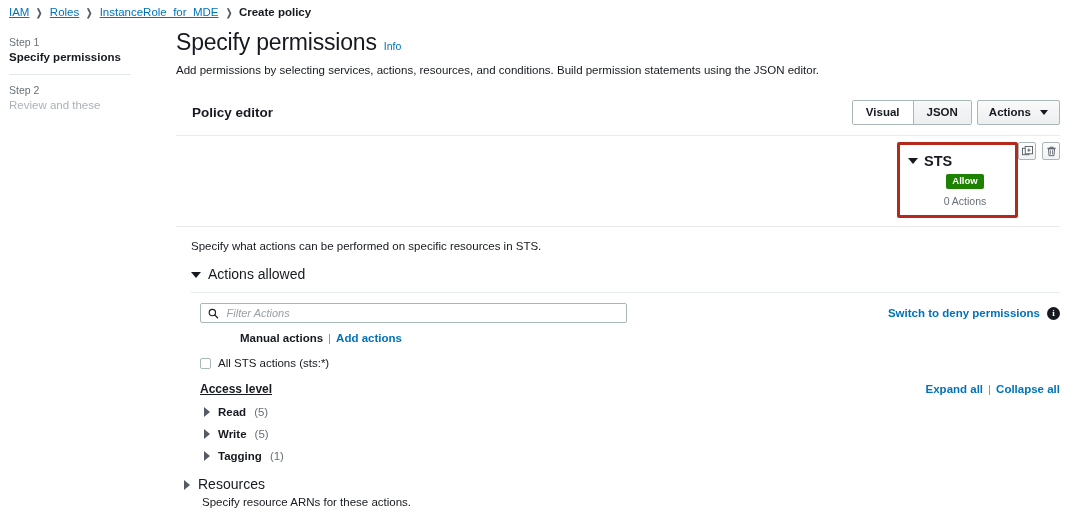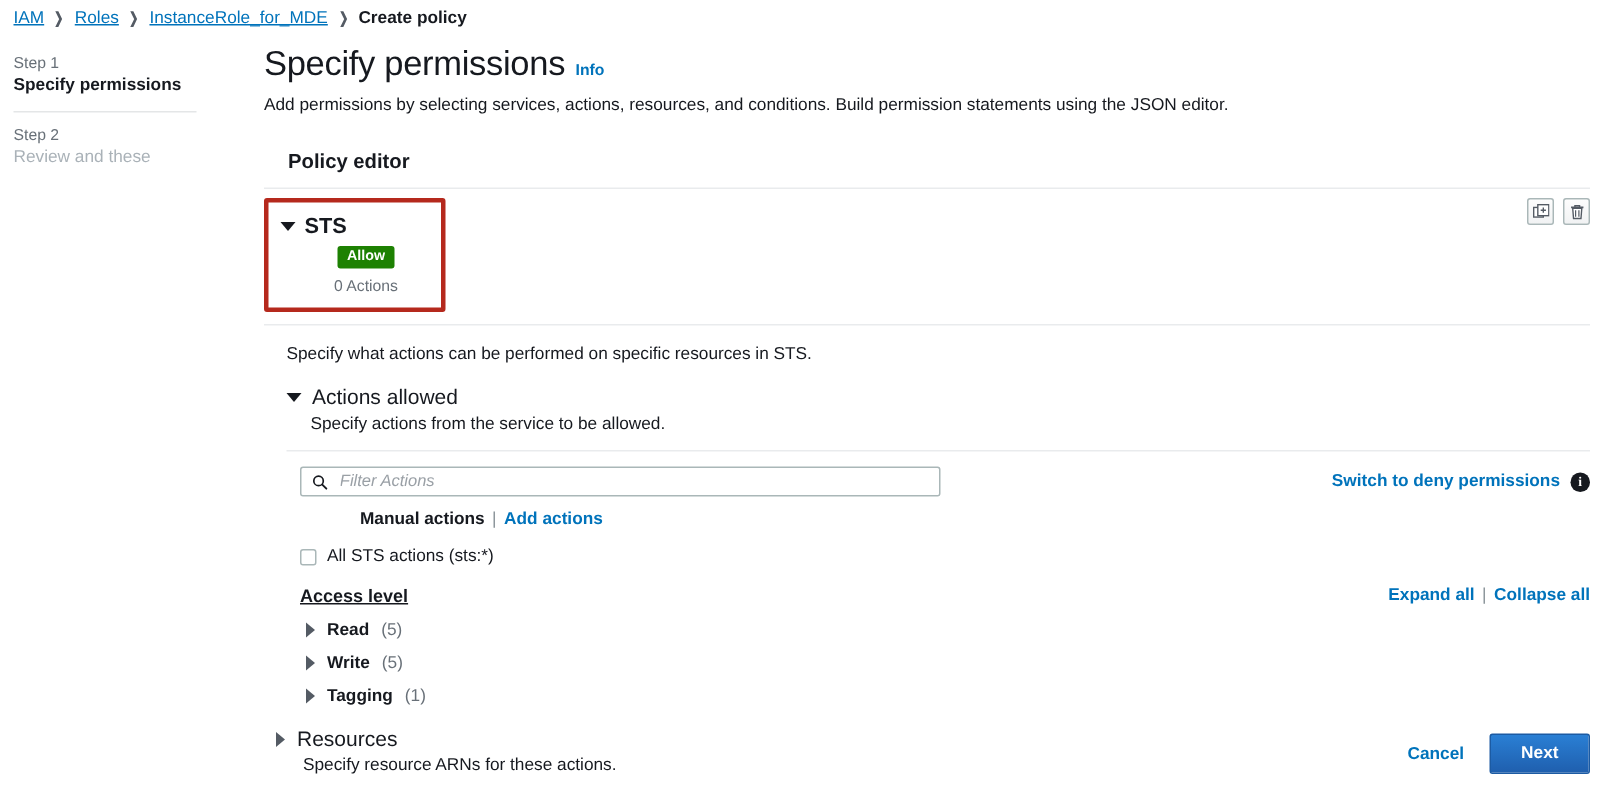--- a/index.html
+++ b/index.html
@@ -47,7 +47,7 @@
     margin: 0; font-size: 23px; font-weight: 400; color: #16191f;
     letter-spacing: -0.2px; line-height: 28px;
   }
-  .info-link { font-size: 10.5px; color: #0073bb; text-decoration: none; font-weight: 700; cursor: pointer; }
+  .info-link { font-size: 10.5px; color: #0073bb; text-decoration: none; font-weight: 400; cursor: pointer; }
   .page-sub { margin-top: 6px; font-size: 11.5px; color: #16191f; line-height: 16px; }
 
   

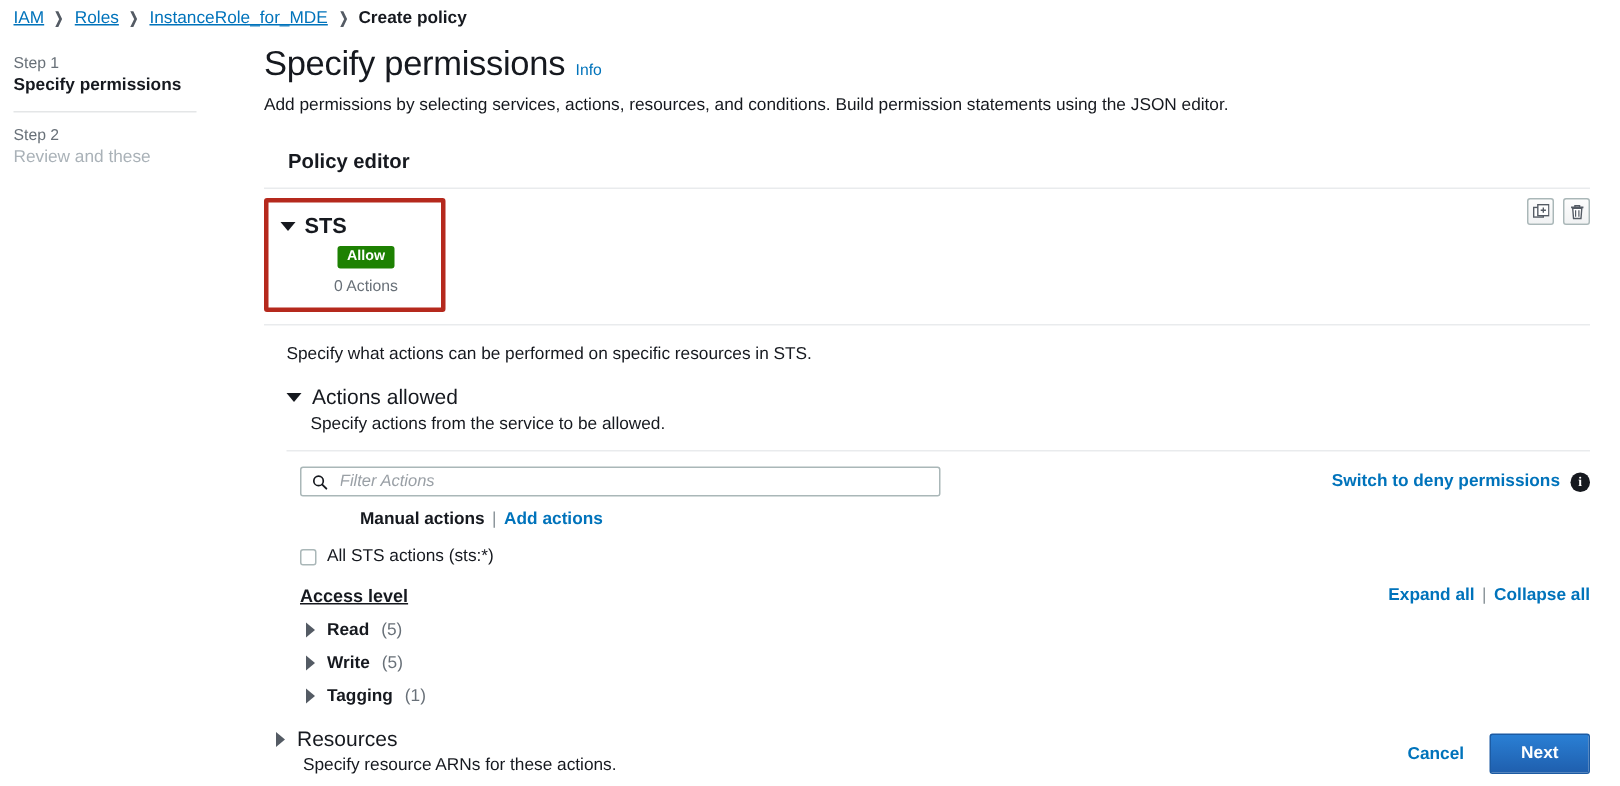--- a/index.html
+++ b/index.html
@@ -218,6 +218,16 @@
 
     <div class="editor-head">
       <div class="editor-title">Policy editor</div>
+      <div class="seg-actions">
+        <div class="seg">
+          <button class="sel">Visual</button>
+          <button class="unsel">JSON</button>
+        </div>
+        <button class="btn-actions">
+          <span>Actions</span>
+          <span class="caret-down"></span>
+        </button>
+      </div>
     </div>
 
     <div class="hr-top"></div>

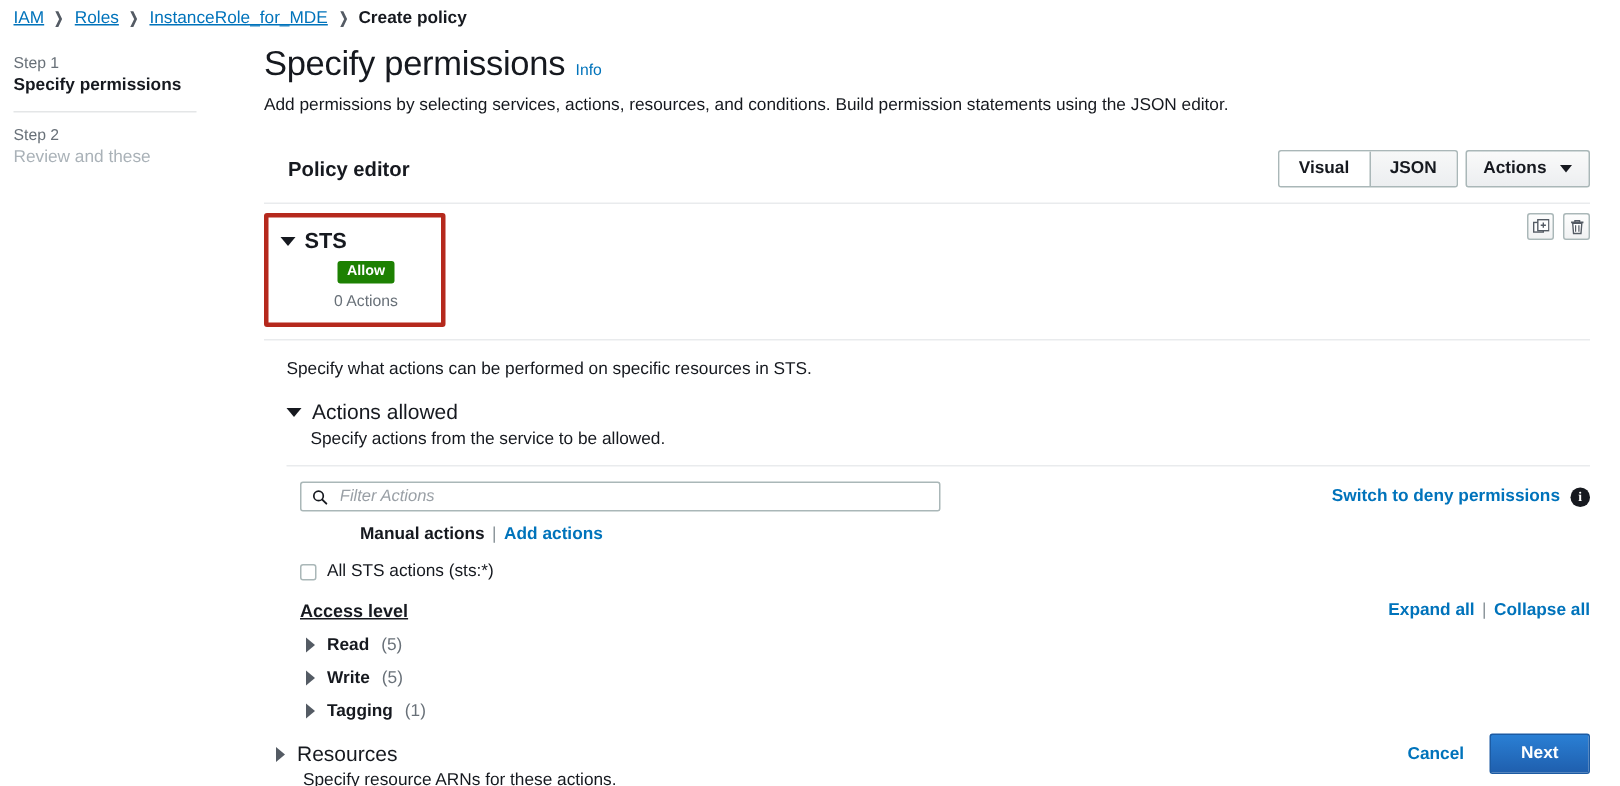--- a/index.html
+++ b/index.html
@@ -81,7 +81,7 @@
   .hr-top { border-top: 1px solid #e9ebed; margin-top: 10px; }
 
   
-  .sts-row { position: relative; display: flex; align-items: flex-start; justify-content: space-between; }
+  .sts-row { position: relative; display: flex; align-items: flex-start; justify-content: flex-end; }
   .sts-card {
     border: 3px solid #b5291d; border-radius: 2px;
     padding: 8px 10px 8px 8px; width: 121px; margin-top: 6px; margin-left: 0px;

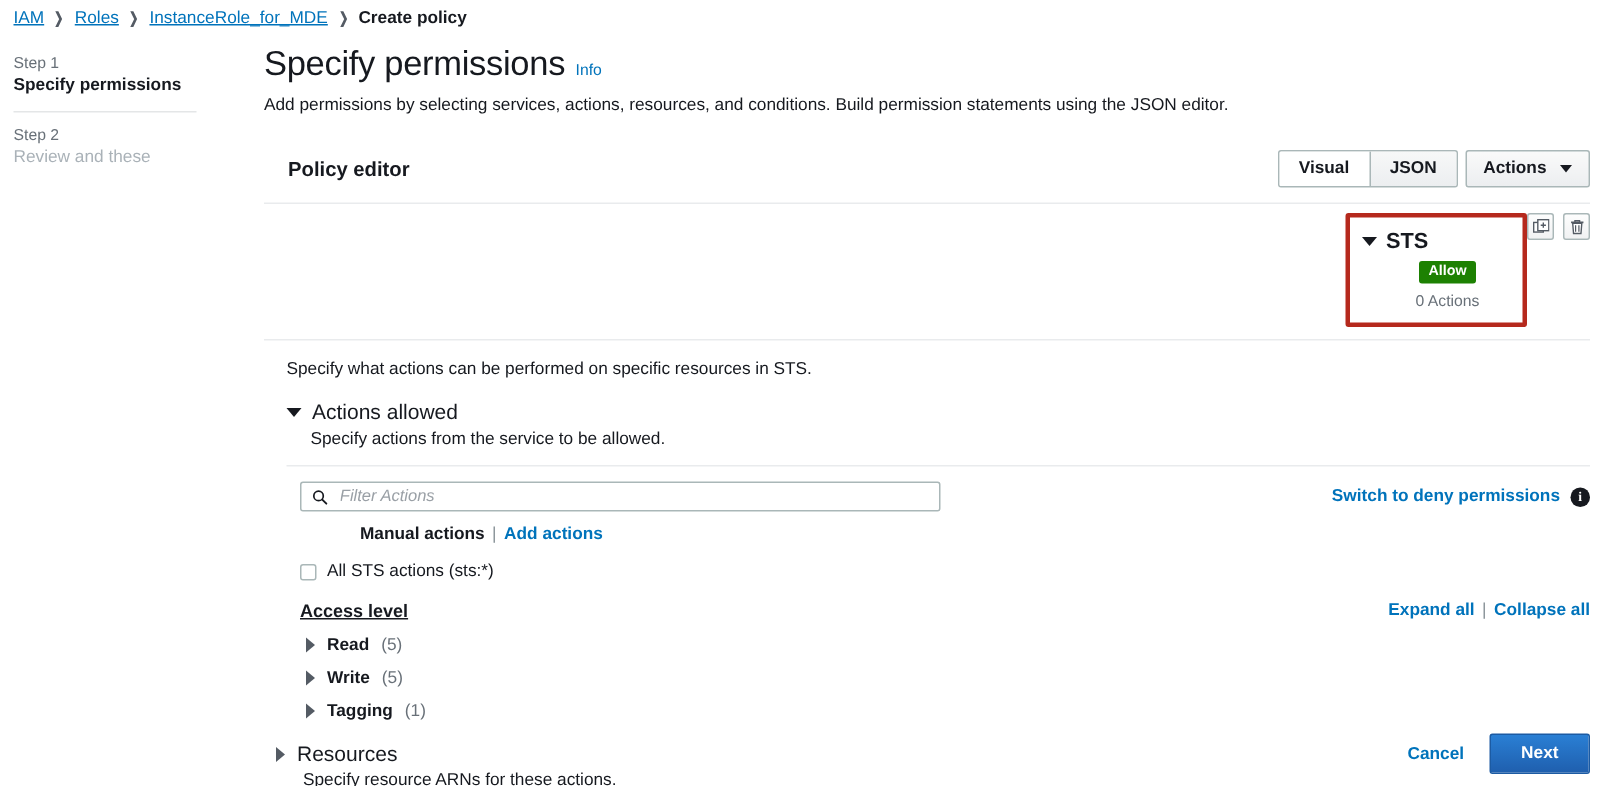--- a/index.html
+++ b/index.html
@@ -273,7 +273,6 @@
         <span class="tri-down"></span>
         <span class="sec-title">Actions allowed</span>
       </div>
-      <div class="sec-sub">Specify actions from the service to be allowed.</div>
 
       <div class="hr-sec"></div>
 

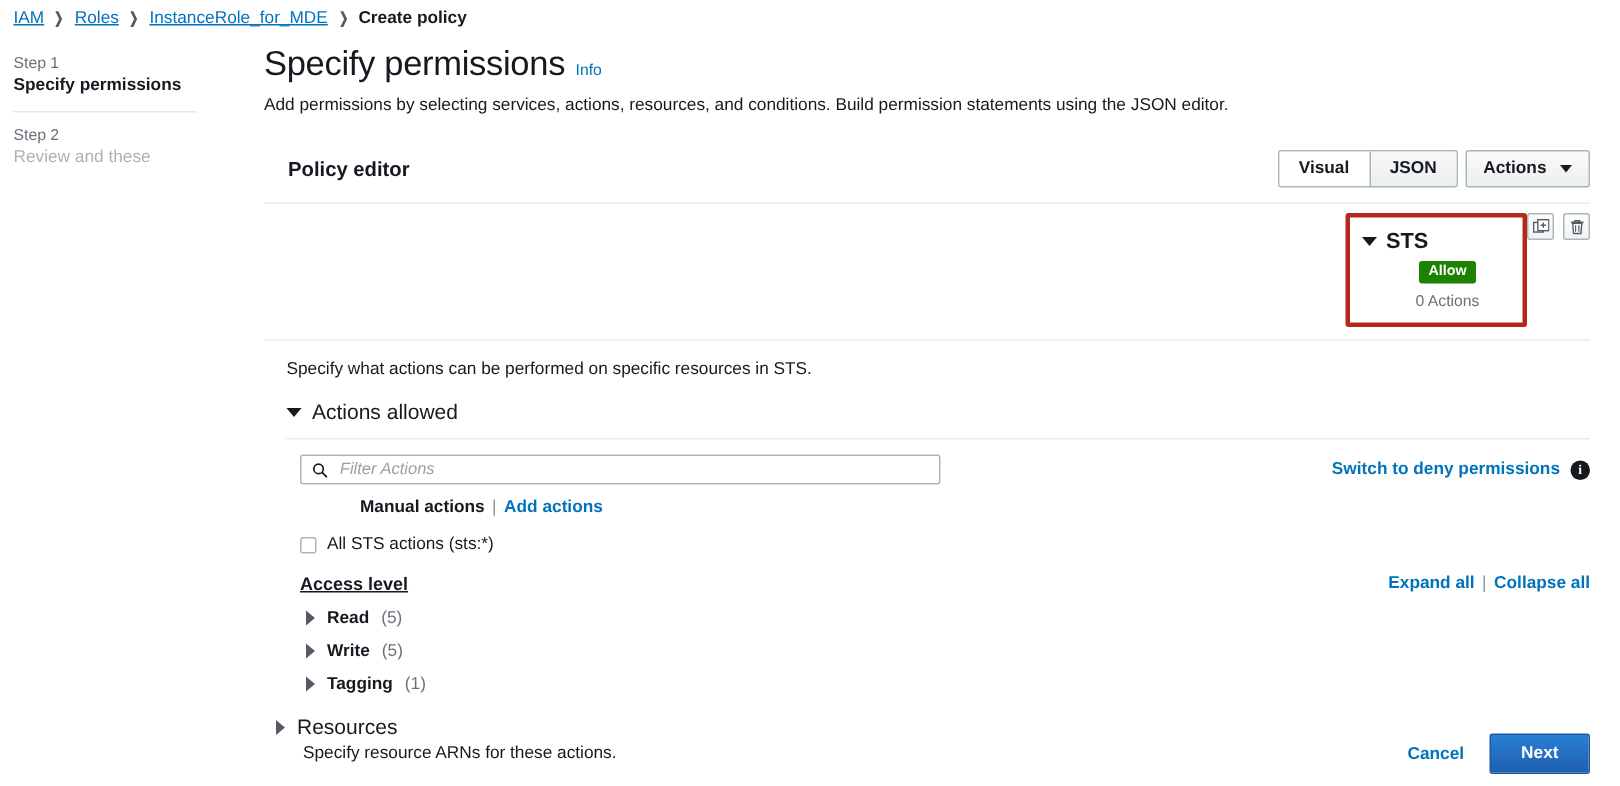--- a/index.html
+++ b/index.html
@@ -335,10 +335,6 @@
     </div>
   </div>
 
-  <div class="footer">
-    <button class="btn-cancel">Cancel</button>
-    <button class="btn-next">Next</button>
-  </div>
 
 </div>
 

